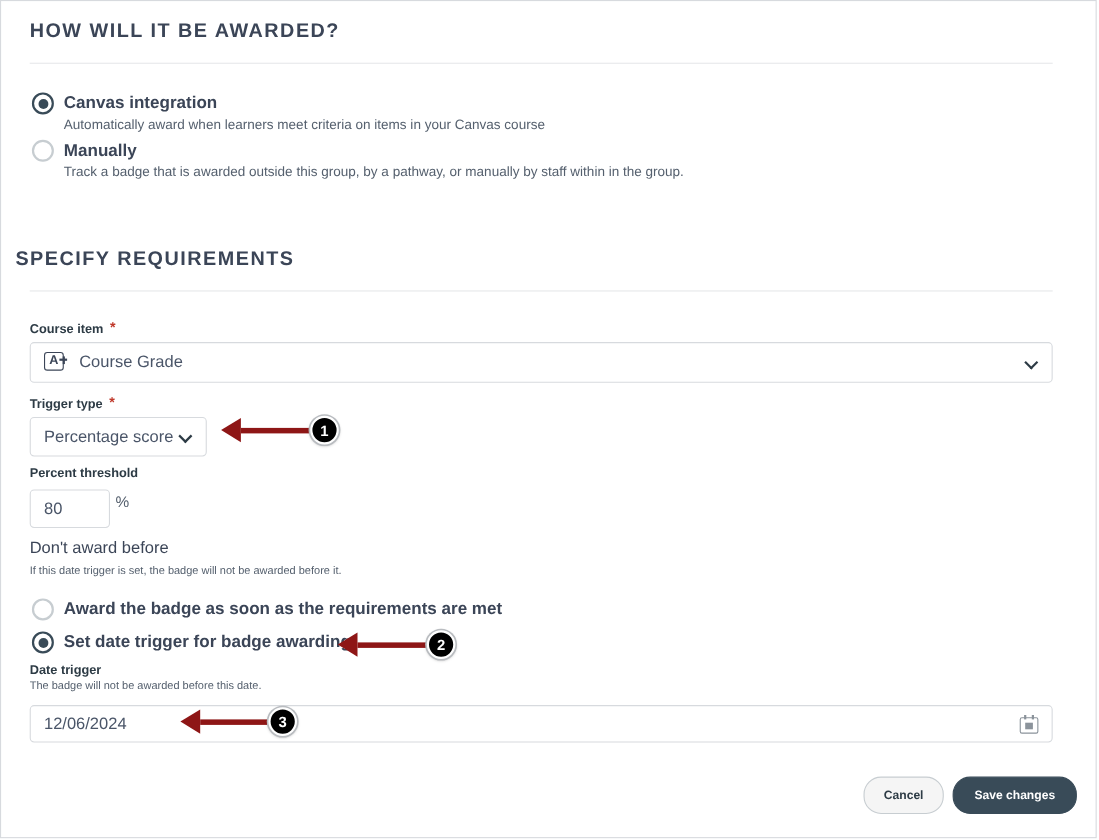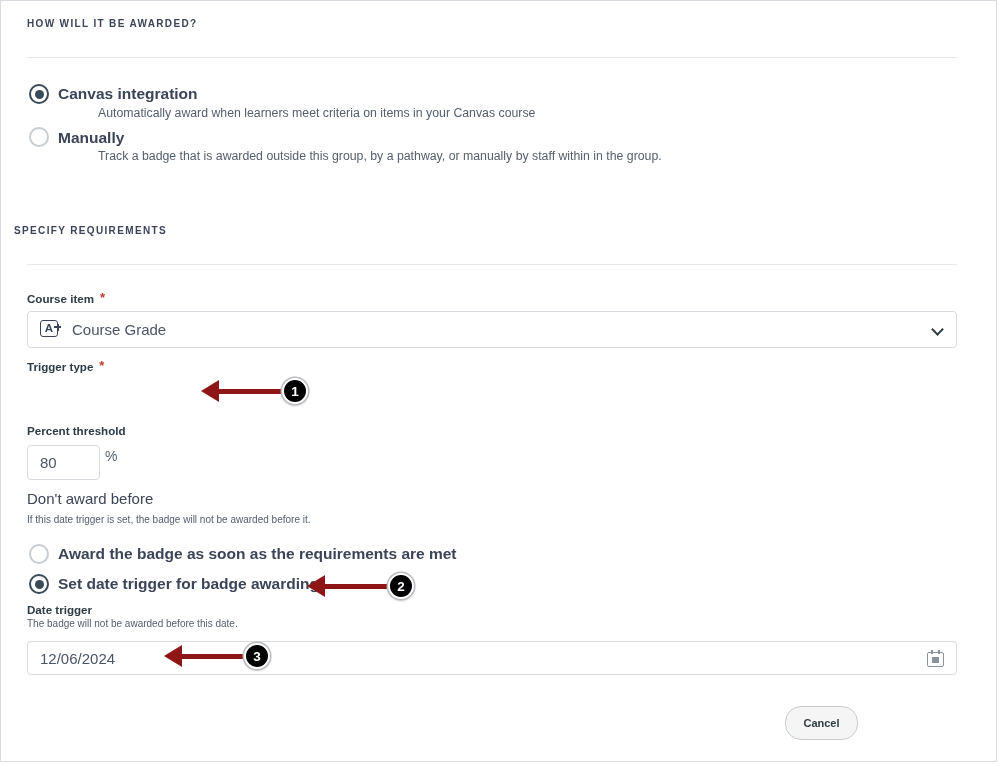--- a/index.html
+++ b/index.html
@@ -26,7 +26,7 @@
   
   .section-heading {
     position: absolute;
-    font-size: 10px;
+    font-size: 18px;
     font-weight: bold;
     letter-spacing: 1.35px;
     color: #3b4557;

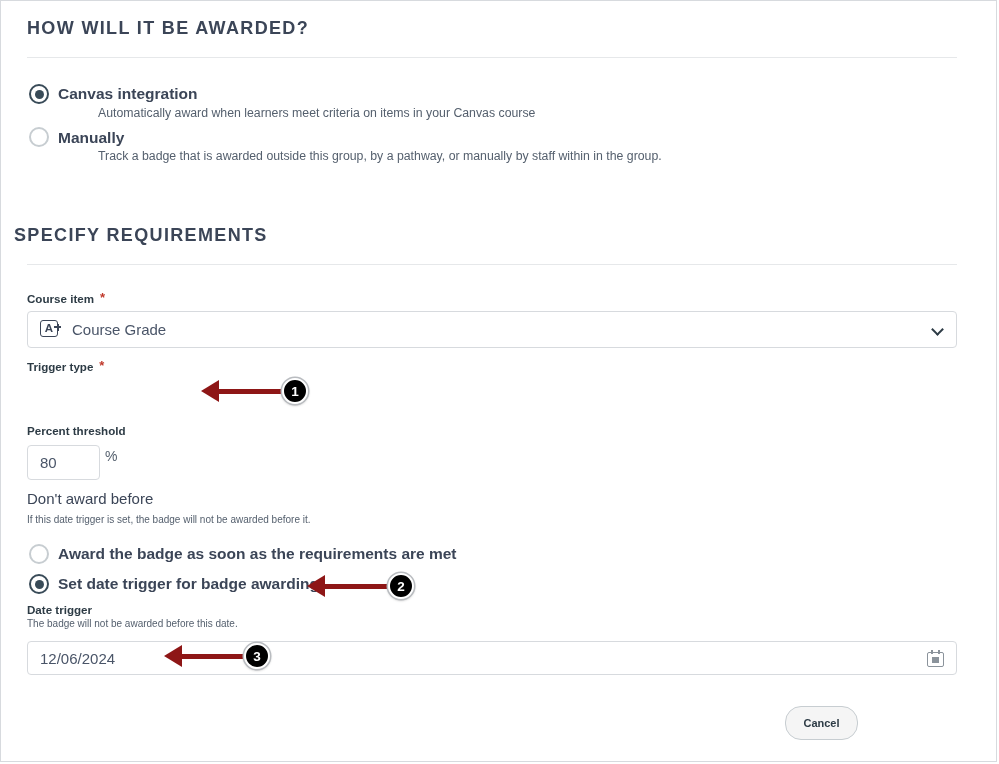--- a/index.html
+++ b/index.html
@@ -80,7 +80,6 @@
     font-size: 12.3px;
     color: #55606e;
     white-space: nowrap;
-    margin-left: 40px;
   }
   
   .field-label {

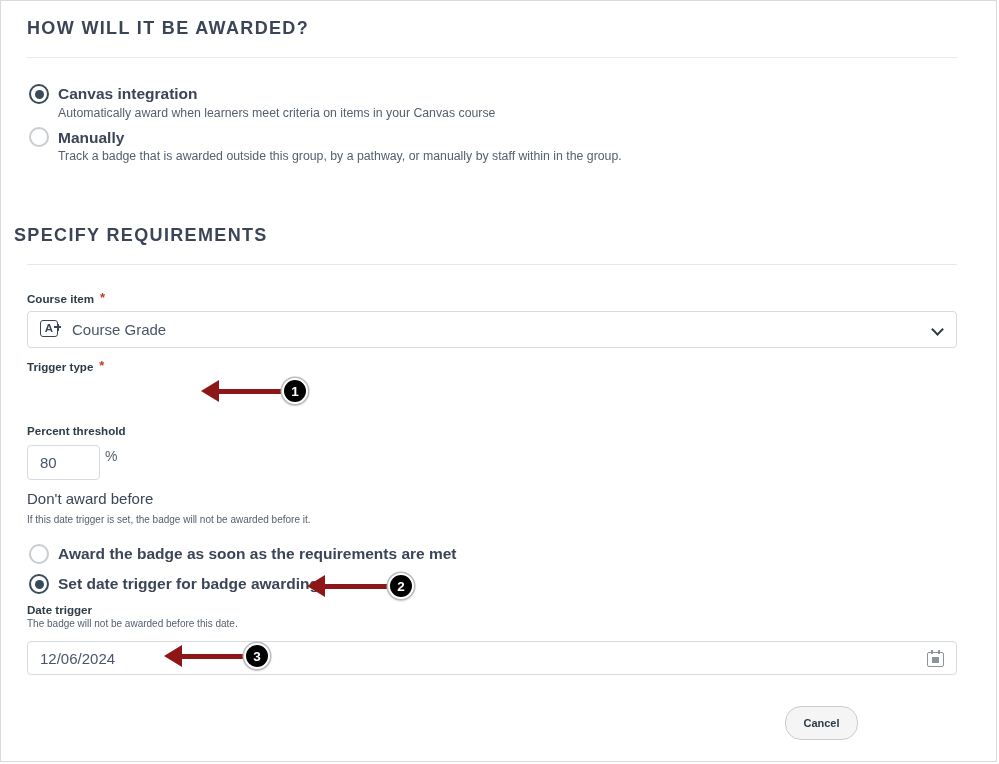--- a/index.html
+++ b/index.html
@@ -305,6 +305,11 @@
 
   <div class="field-label" style="left:26px; top:357px;">
     <span>Trigger type</span><span class="required-star">*</span>
+  </div>
+  <div class="input-box" style="left:26px; top:378px; width:161px; height:36px; padding:0 12px;">
+    <span class="input-text">Percentage score</span>
+    <span style="flex:1"></span>
+    <span class="chevron"></span>
   </div>
 
   <div class="field-label" style="left:26px; top:423px;">Percent threshold</div>

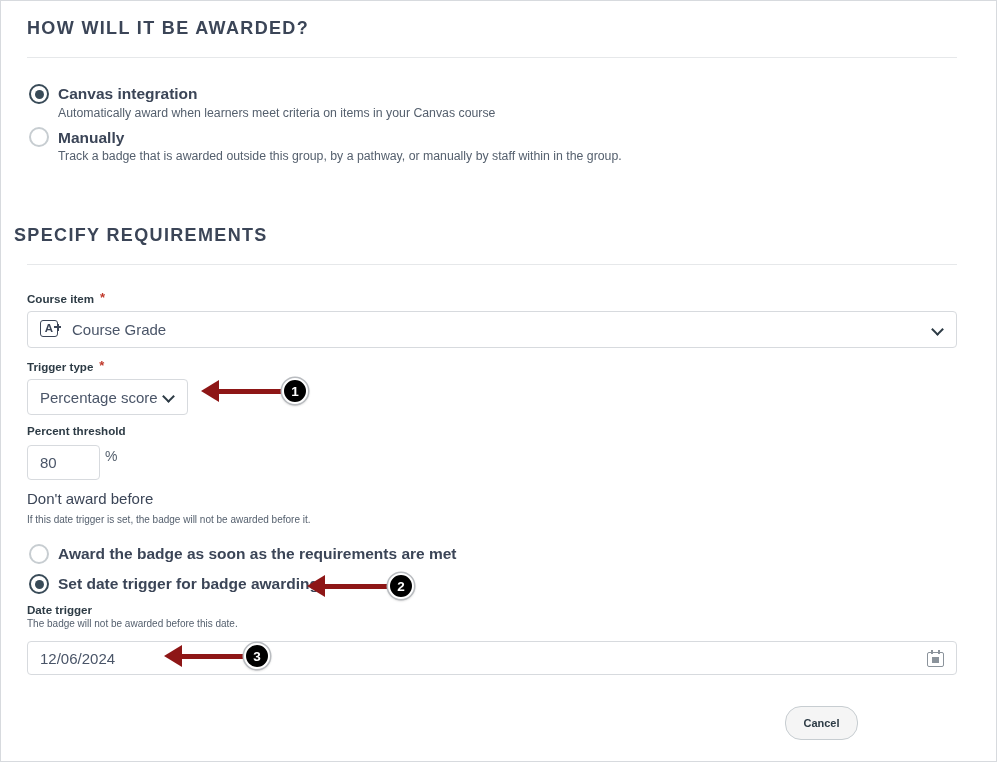--- a/index.html
+++ b/index.html
@@ -345,6 +345,7 @@
   </div>
 
   <div class="btn btn-secondary" style="left:784px; top:705px; width:73px; height:34px;">Cancel</div>
+  <div class="btn btn-primary" style="left:865px; top:705px; width:113px; height:34px;">Save changes</div>
 
   <div class="annotation">
     <div class="ann-shaft" style="left:218px; top:388px; width:68px;"></div>

